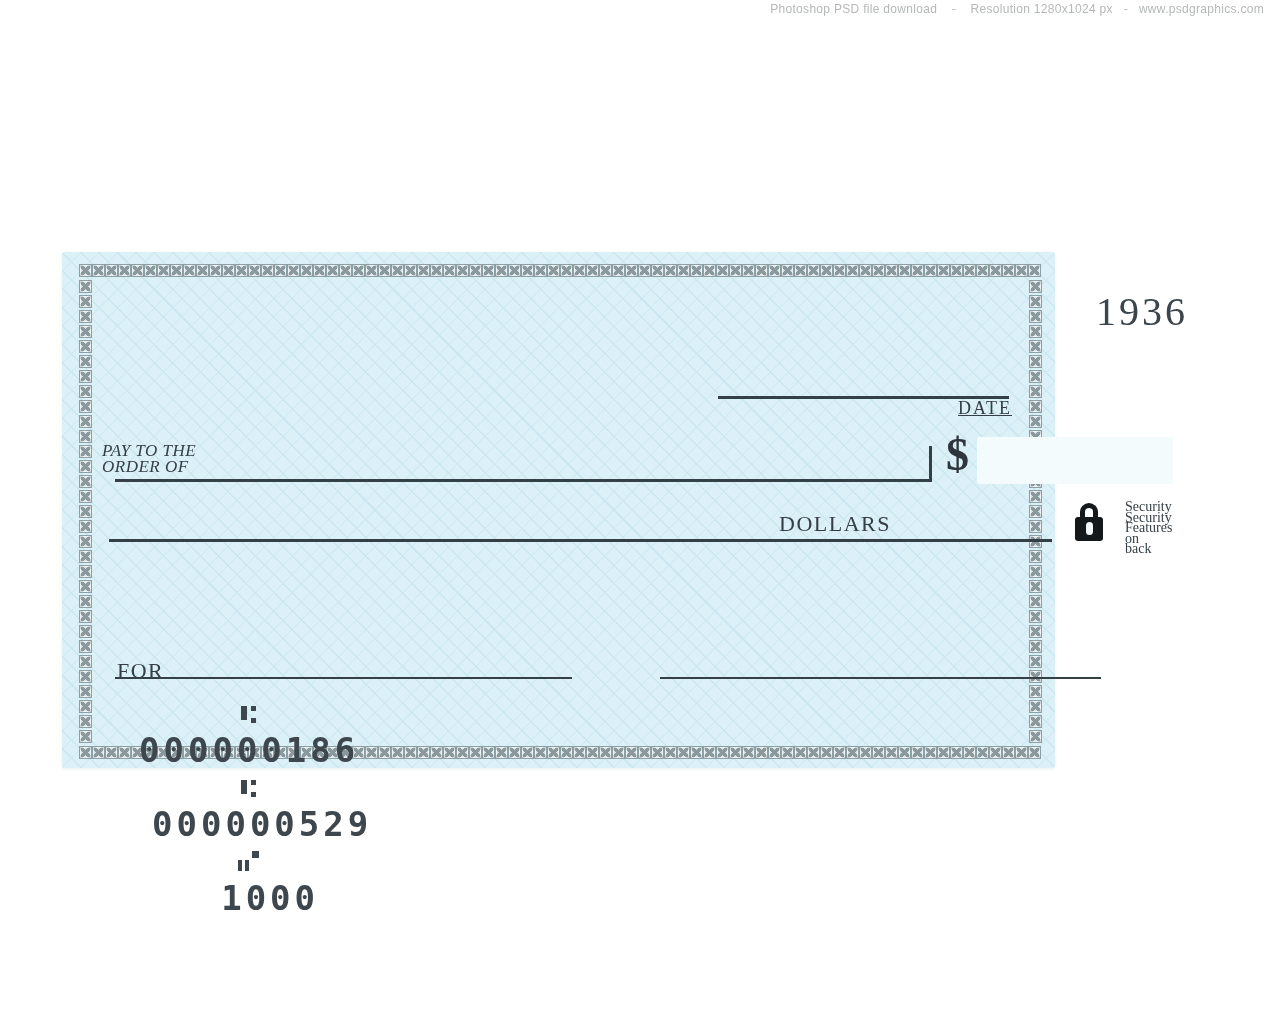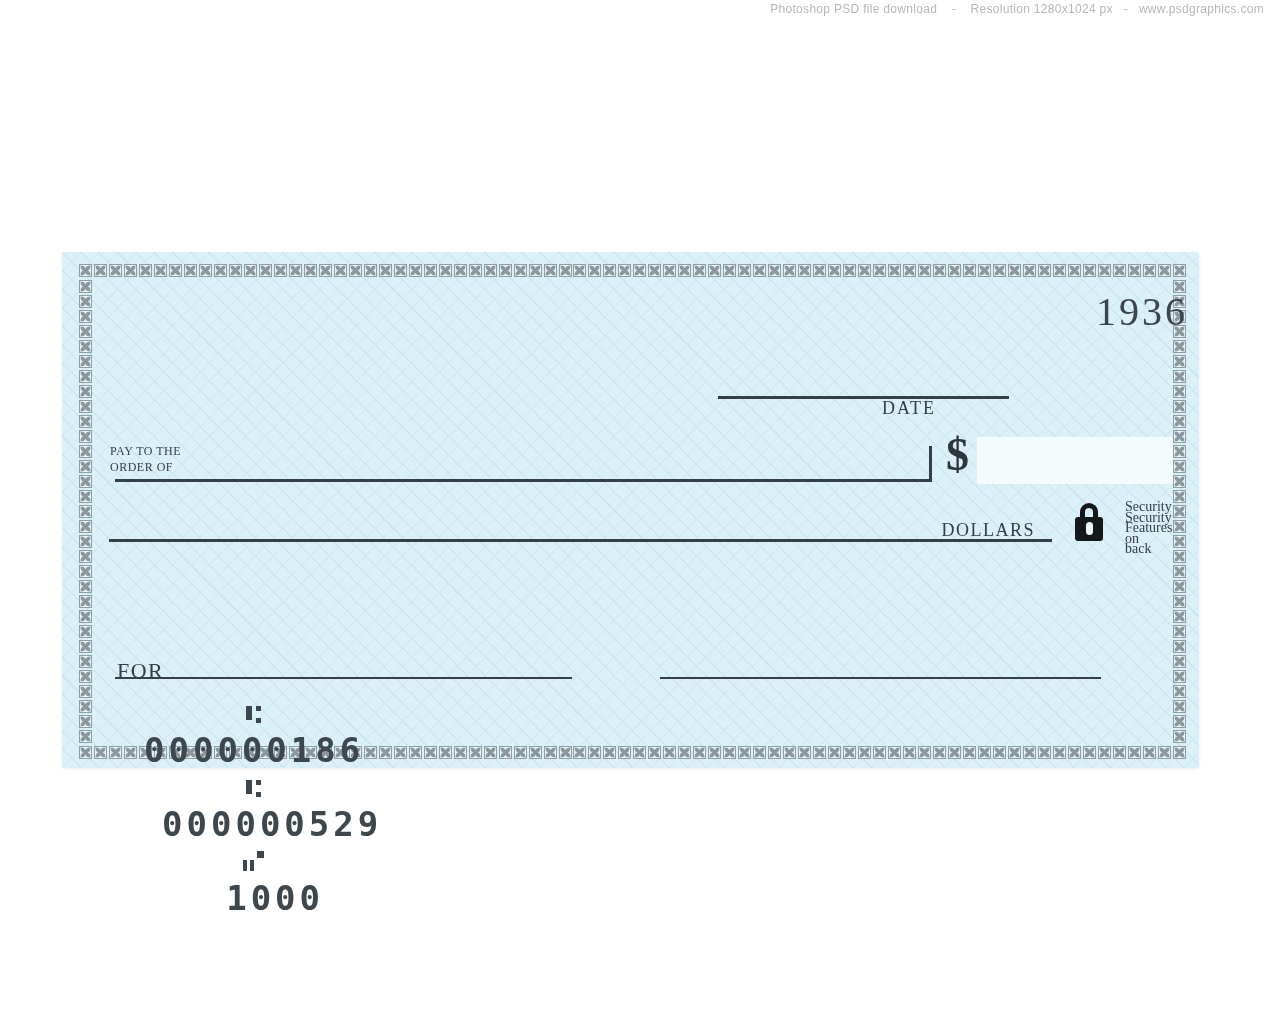--- a/index.html
+++ b/index.html
@@ -14,14 +14,13 @@
   }
   
   .check{
-    position:absolute;left:62px;top:252px;width:1104px;height:516px;
+    position:absolute;left:62px;top:252px;width:993px;height:516px;
     background-color:#dcf0f7;
     background-image:
       repeating-linear-gradient(45deg,  #cde7f0 0px, #cde7f0 1.5px, transparent 1.5px, transparent 13px),
       repeating-linear-gradient(135deg, #d3ebf3 0px, #d3ebf3 1.5px, transparent 1.5px, transparent 13px);
     border-radius:3px;
     box-shadow:0 1px 3px rgba(100,140,150,.15);
-    padding-left:33px;
   }
   
   .rail{position:absolute;display:flex;justify-content:space-between;}

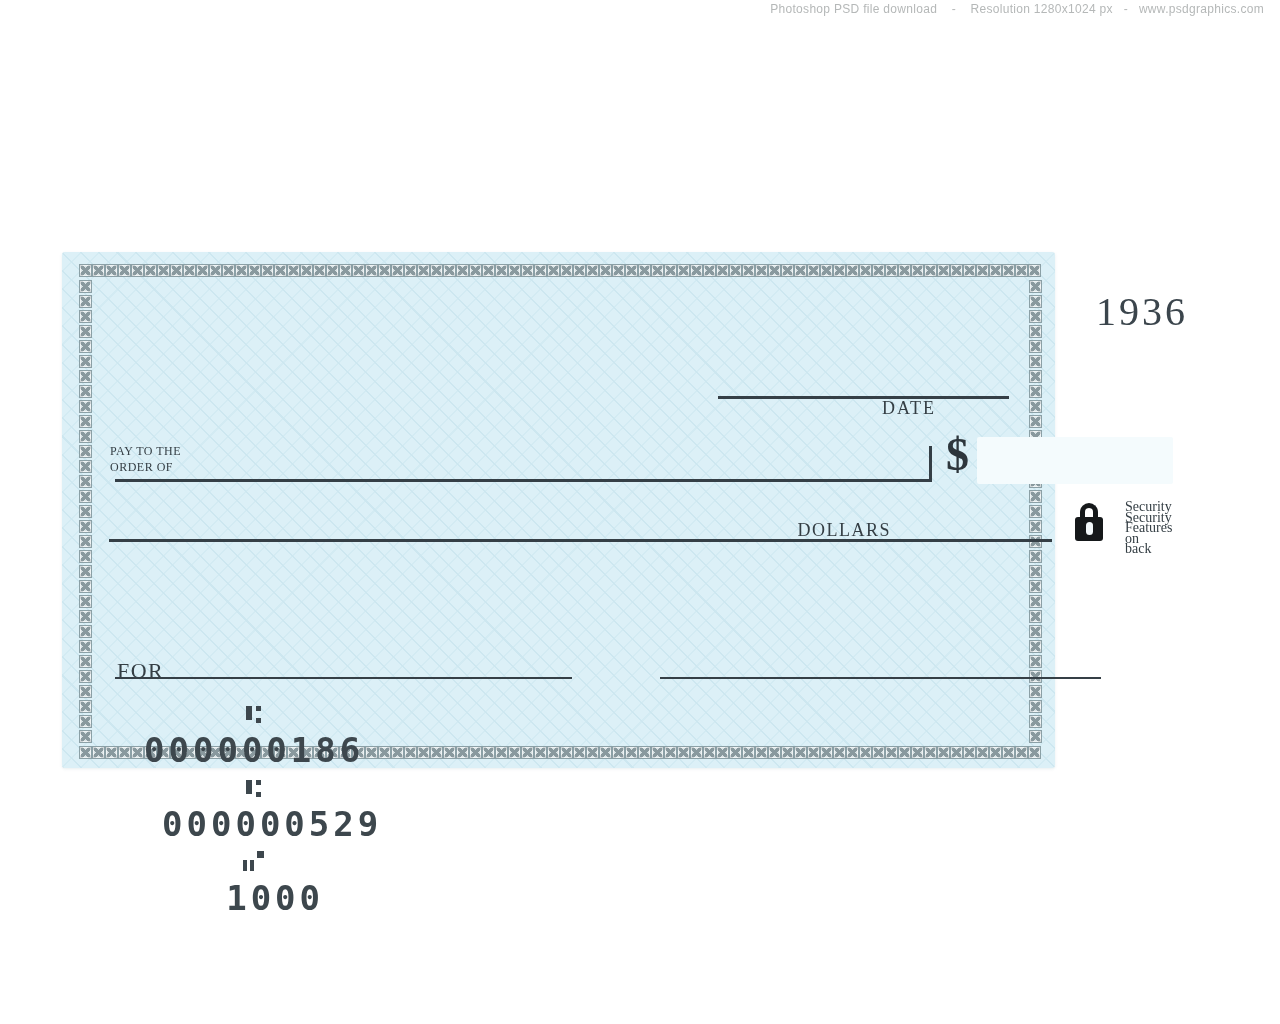--- a/index.html
+++ b/index.html
@@ -45,8 +45,8 @@
   .hline{position:absolute;background:#353f46;}
   .date-line{left:656px;top:144px;width:291px;height:3px;}
   .date-label{
-    position:absolute;left:820px;top:146px;width:130px;text-align:left;
-    font-size:18px;color:#343e44;letter-spacing:2px;
+    position:absolute;left:820px;top:146px;width:130px;text-align:right;
+    font-size:18px;color:#343e44;letter-spacing:2px;text-decoration:underline;
   }
   .payee-label{
     position:absolute;left:48px;top:191px;

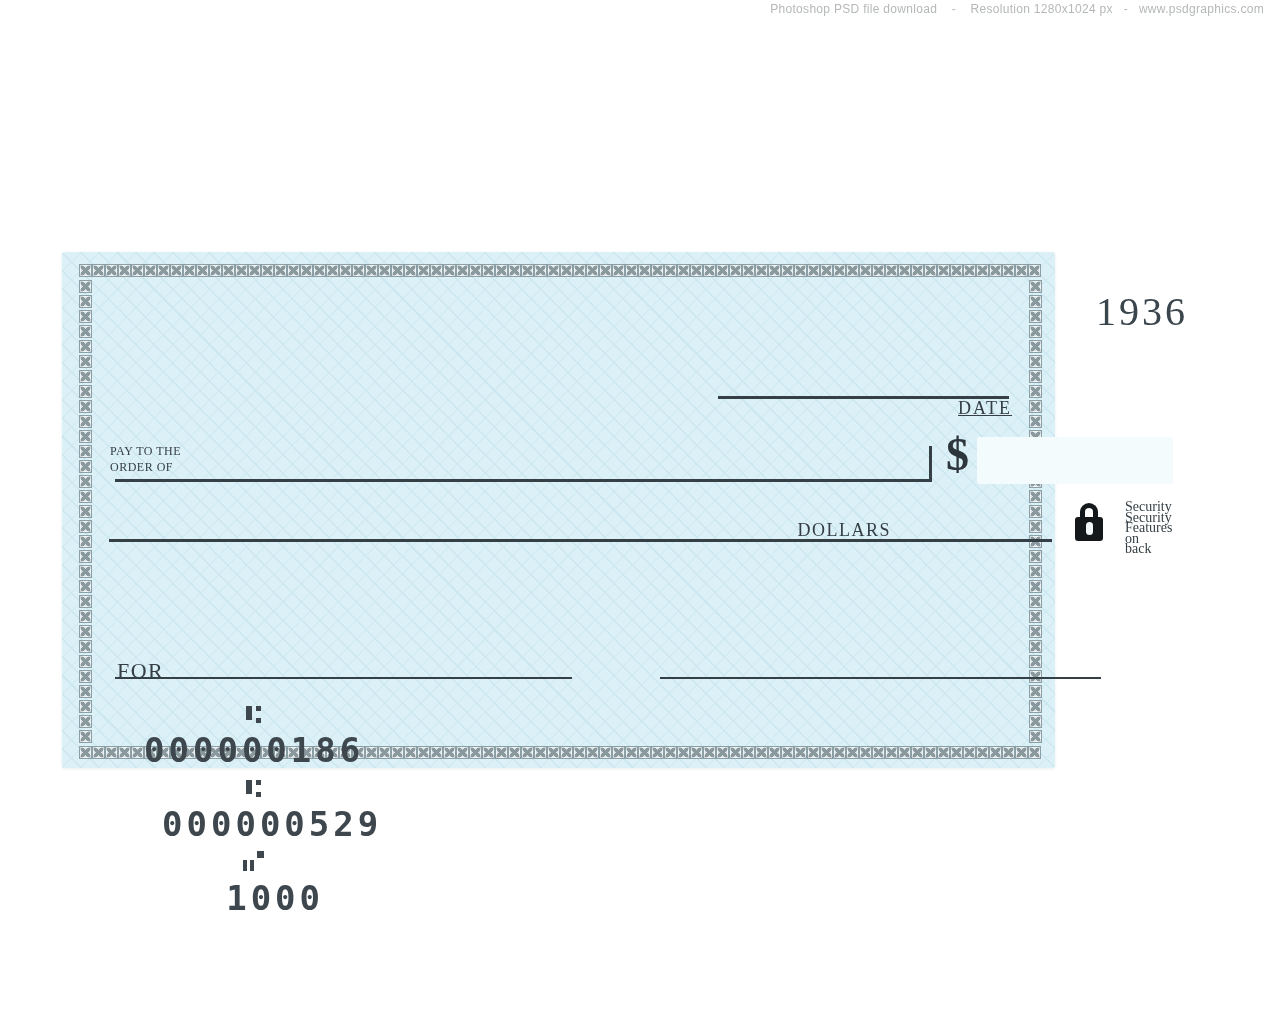--- a/index.html
+++ b/index.html
@@ -49,8 +49,8 @@
     font-size:18px;color:#343e44;letter-spacing:2px;text-decoration:underline;
   }
   .payee-label{
-    position:absolute;left:48px;top:191px;
-    font-size:12px;line-height:16px;color:#343e44;letter-spacing:.5px;
+    position:absolute;left:40px;top:191px;
+    font-size:17px;line-height:16px;color:#343e44;letter-spacing:.5px;font-style:italic;
   }
   .payee-line{left:53px;top:227px;width:817px;height:3px;}
   .payee-tick{position:absolute;left:867px;top:194px;width:3px;height:36px;background:#353f46;}

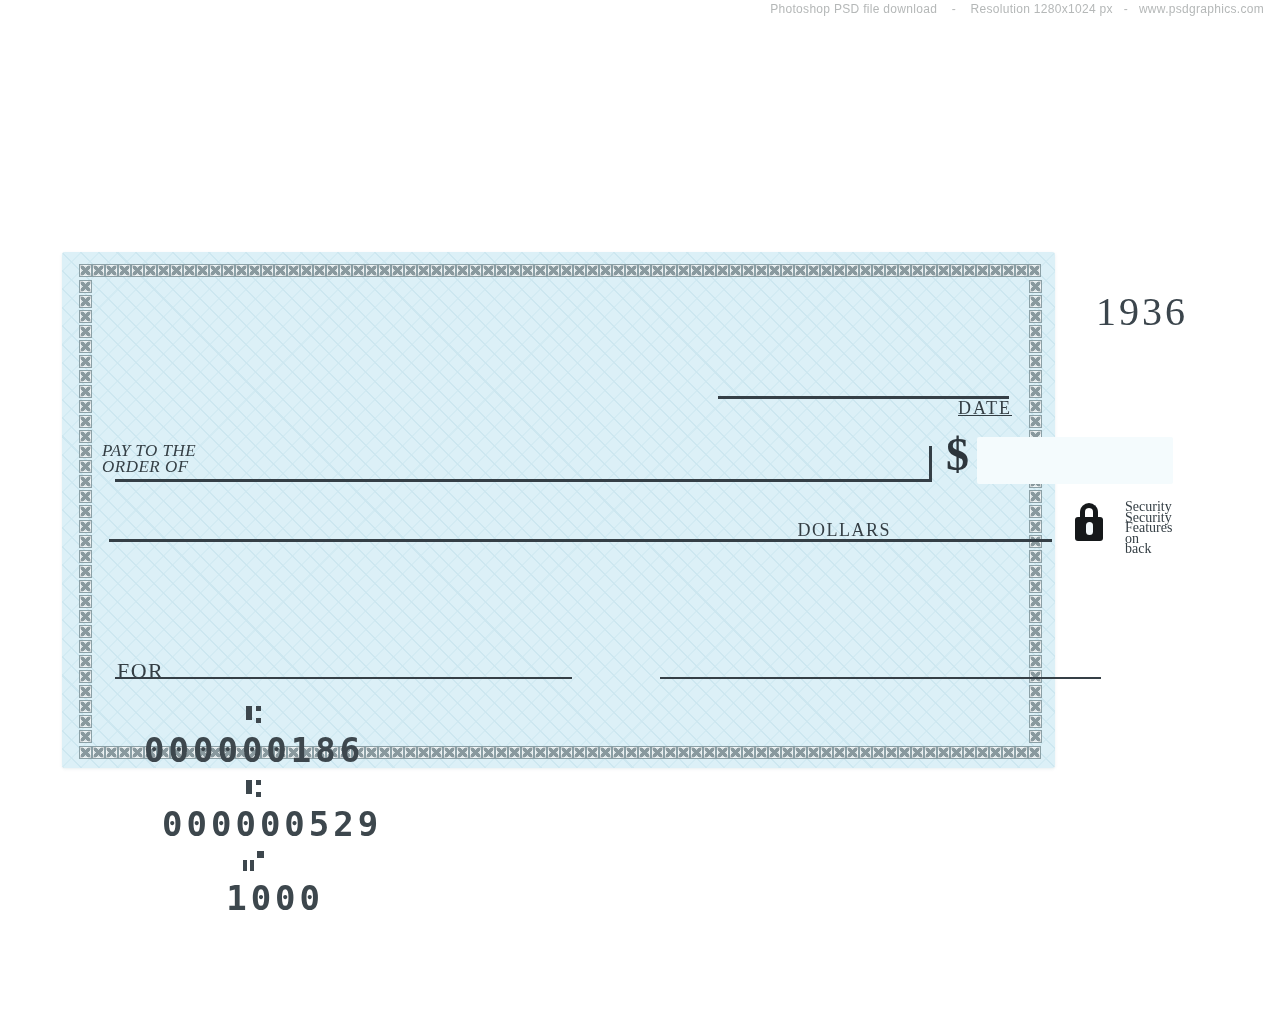--- a/index.html
+++ b/index.html
@@ -65,8 +65,8 @@
   }
   .dollars-line{left:47px;top:287px;width:943px;height:3px;}
   .dollars-label{
-    position:absolute;right:164px;top:268px;
-    font-size:18px;color:#343e44;letter-spacing:1.5px;
+    position:absolute;right:164px;top:259px;
+    font-size:22px;color:#343e44;letter-spacing:1.5px;
   }
   
   .lock{position:absolute;left:1013px;top:251px;width:28px;height:38px;}

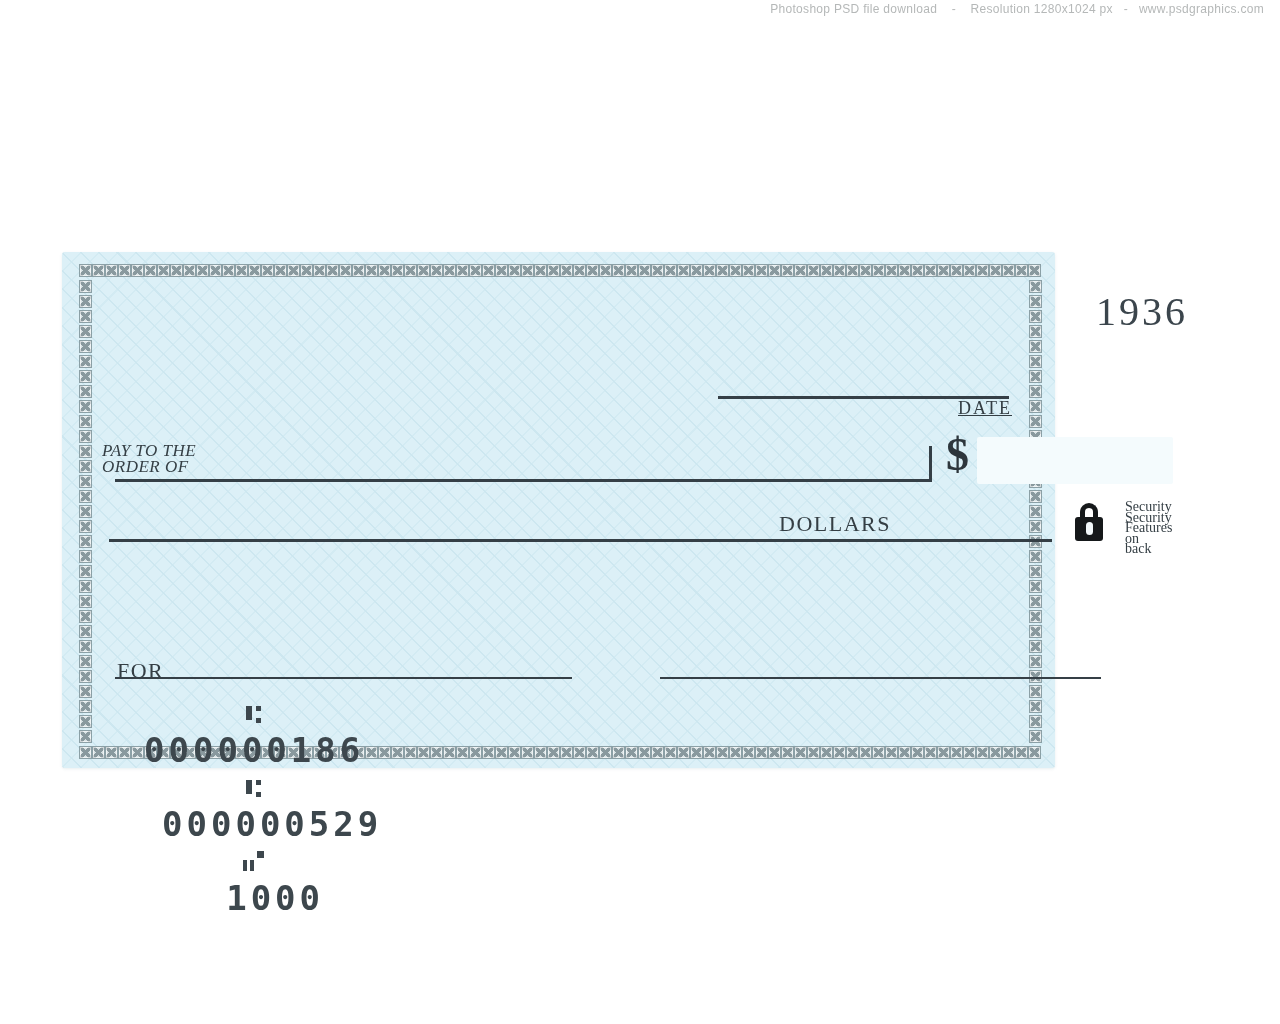--- a/index.html
+++ b/index.html
@@ -102,7 +102,7 @@
   }
   .micr svg{flex:none;}
   .micr .sym{margin:0 4px;}
-  .micr .gap-a{margin-left:36px;}
+  .micr .gap-a{margin-left:26px;}
   .micr .gap-b{margin-left:42px;}
 </style>
 </head>

